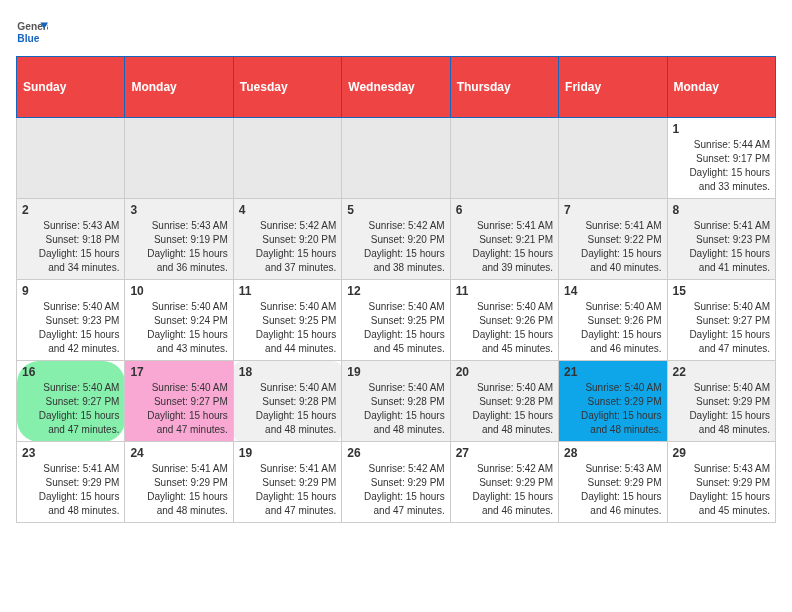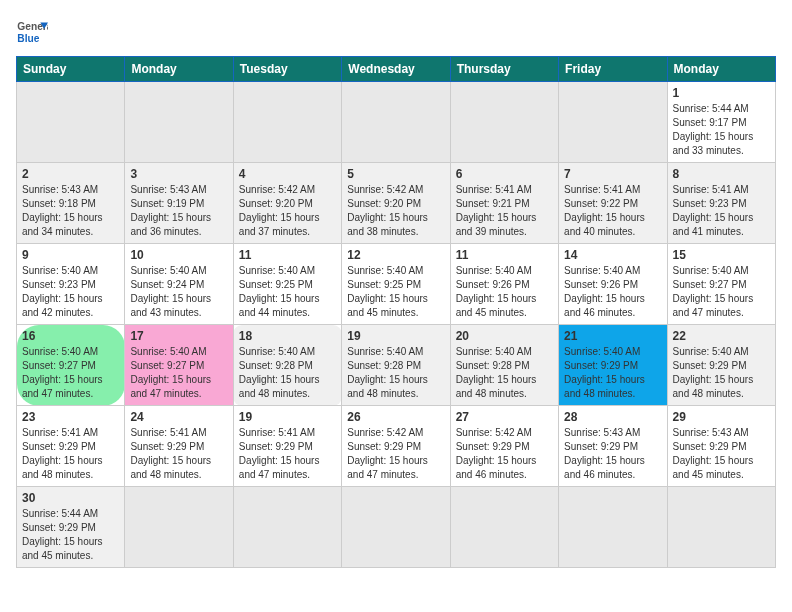--- a/index.html
+++ b/index.html
@@ -43,10 +43,10 @@
       font-size: 11px;
     }
     .calendar-table th {
-      background: #0f766e;
+      background: #ef4444;
       color: #fff;
       text-align: left;
-      padding: 5px 6px;
+      padding: 23px 6px;
       font-size: 12px;
       font-weight: bold;
       border: 1px solid #1565c0;

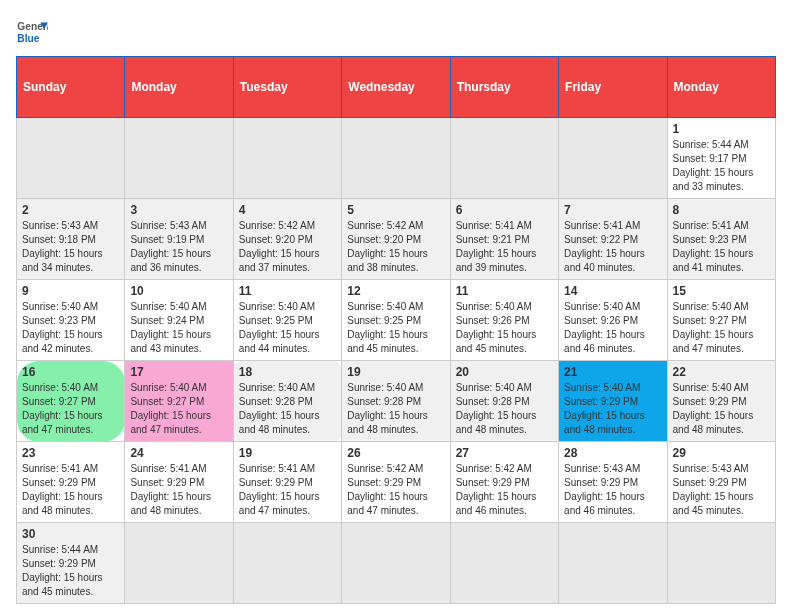--- a/index.html
+++ b/index.html
@@ -75,6 +75,7 @@
       font-size: 10px;
       color: #333;
       line-height: 1.4;
+      text-align: right;
     }
     .empty-cell {
       background: #e8e8e8 !important;

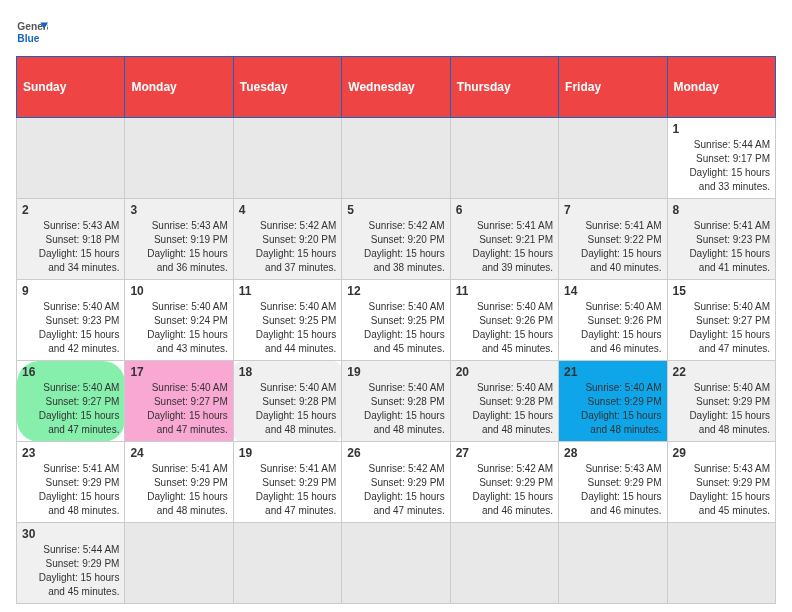--- a/index.html
+++ b/index.html
@@ -330,21 +330,6 @@
 and 45 minutes.</div>
         </td>
       </tr>
-      <tr>
-        <td style="background: rgb(240, 240, 240);">
-          <div class="day-number">30</div>
-          <div class="day-info" style="white-space: pre-line;">Sunrise: 5:44 AM
-Sunset: 9:29 PM
-Daylight: 15 hours
-and 45 minutes.</div>
-        </td>
-        <td class="empty-cell" style="background: rgb(232, 232, 232);"></td>
-        <td class="empty-cell" style="background: rgb(232, 232, 232);"></td>
-        <td class="empty-cell" style="background: rgb(232, 232, 232);"></td>
-        <td class="empty-cell" style="background: rgb(232, 232, 232);"></td>
-        <td class="empty-cell" style="background: rgb(232, 232, 232);"></td>
-        <td class="empty-cell" style="background: rgb(232, 232, 232);"></td>
-      </tr>
     </tbody>
 </table>
 

